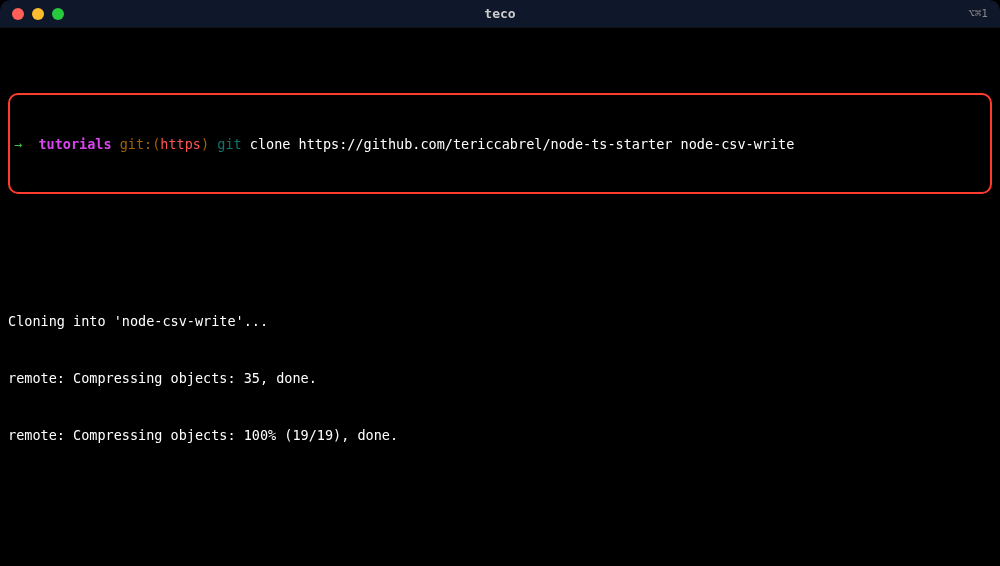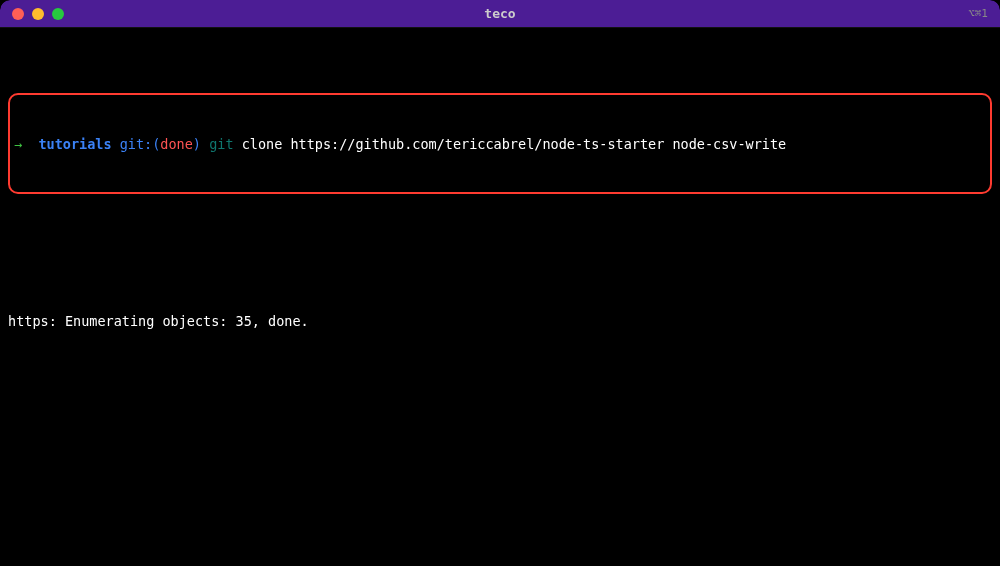--- a/index.html
+++ b/index.html
@@ -15,7 +15,7 @@
     }
     .titlebar {
       height: 28px;
-      background: #4c1d95;
+      background: #0f172a;
       display: flex;
       align-items: center;
       position: relative;

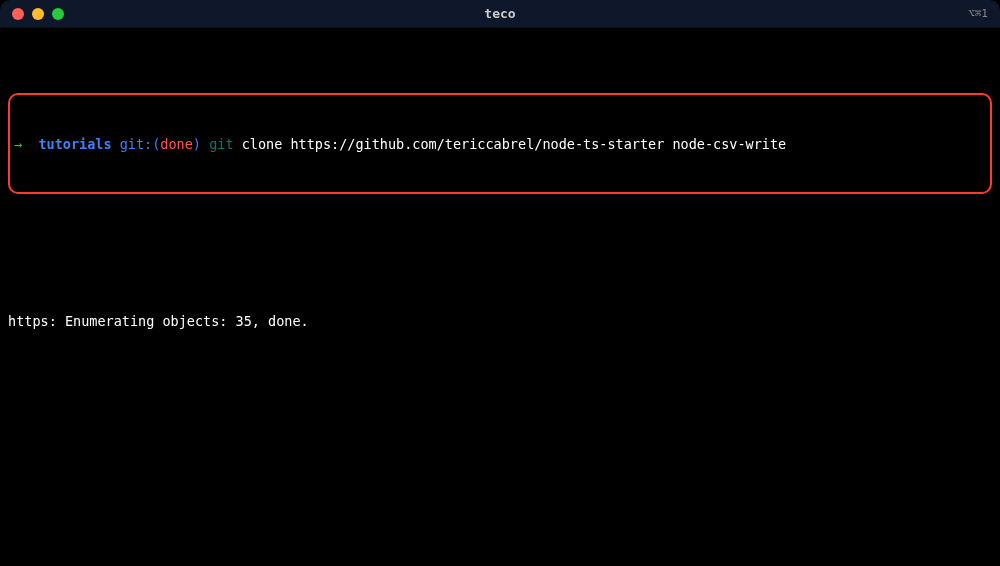--- a/index.html
+++ b/index.html
@@ -59,7 +59,7 @@
     }
     .line { display: block; }
     .arrow { color: #3fc242; }
-    .cyan { color: #3b82f6; }
+    .cyan { color: #d946ef; }
     .blue { color: #3b82f6; }
     .red-t { color: #ff5454; }
     .green { color: #3fc242; }

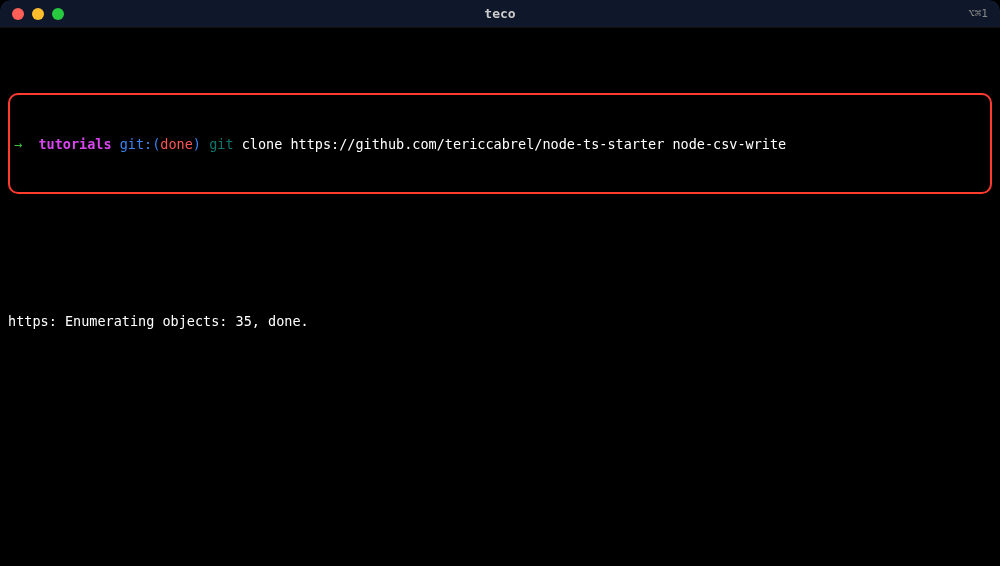--- a/index.html
+++ b/index.html
@@ -60,7 +60,7 @@
     .line { display: block; }
     .arrow { color: #3fc242; }
     .cyan { color: #d946ef; }
-    .blue { color: #3b82f6; }
+    .blue { color: #a16207; }
     .red-t { color: #ff5454; }
     .green { color: #3fc242; }
     .green-t { color: #0f766e; }

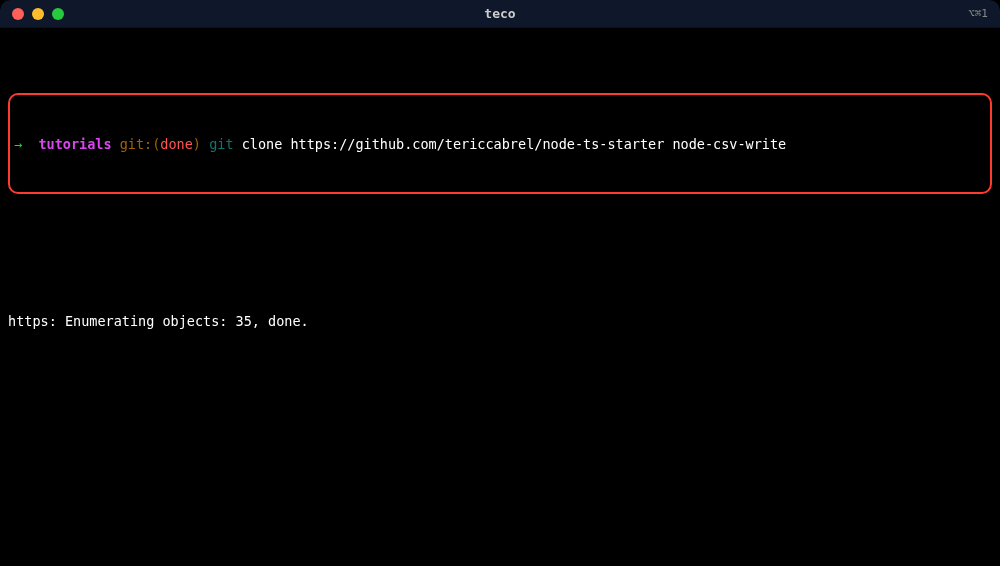--- a/index.html
+++ b/index.html
@@ -84,7 +84,7 @@
 <div class="term">
 
   <div class="highlight-box">
-    <span class="line"><span class="arrow">→</span>  <span class="cyan bold">tutorials</span> <span class="blue">git:(</span><span class="red-t">done</span><span class="blue">)</span> <span class="green-t">git</span><span class="white"> clone https://github.com/tericcabrel/node-ts-starter node-csv-write</span></span>
+    <span class="line"><span class="arrow">→</span>  <span class="cyan bold">tutorials</span> <span class="blue">git:(</span><span class="red-t">https</span><span class="blue">)</span> <span class="green-t">git</span><span class="white"> clone https://github.com/tericcabrel/node-ts-starter node-csv-write</span></span>
   </div>
 
   <div class="blank"></div>

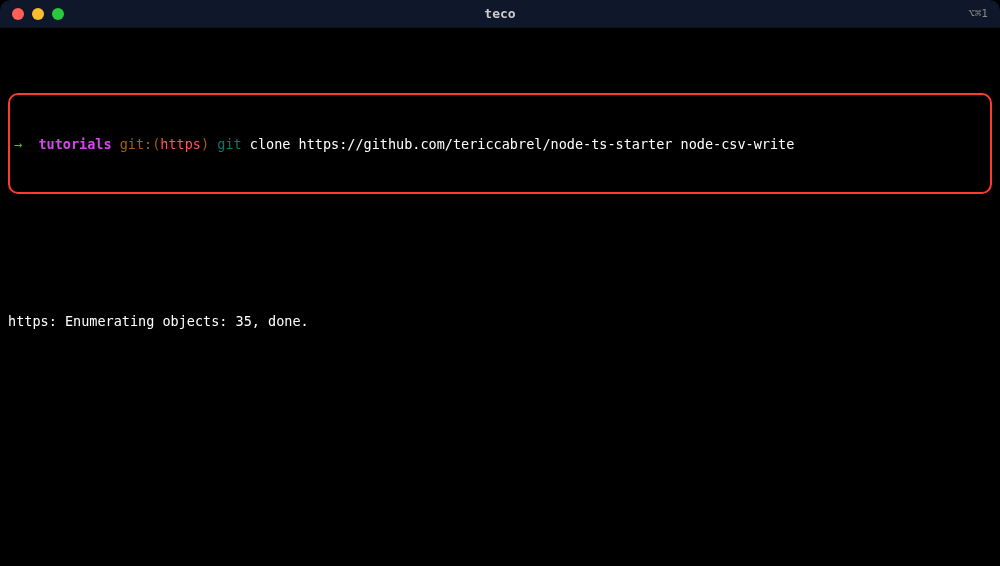--- a/index.html
+++ b/index.html
@@ -88,6 +88,7 @@
   </div>
 
   <div class="blank"></div>
+  <span class="line white">Cloning into 'node-csv-write'...</span>
   <span class="line white">https: Enumerating objects: 35, done.</span>
   
   

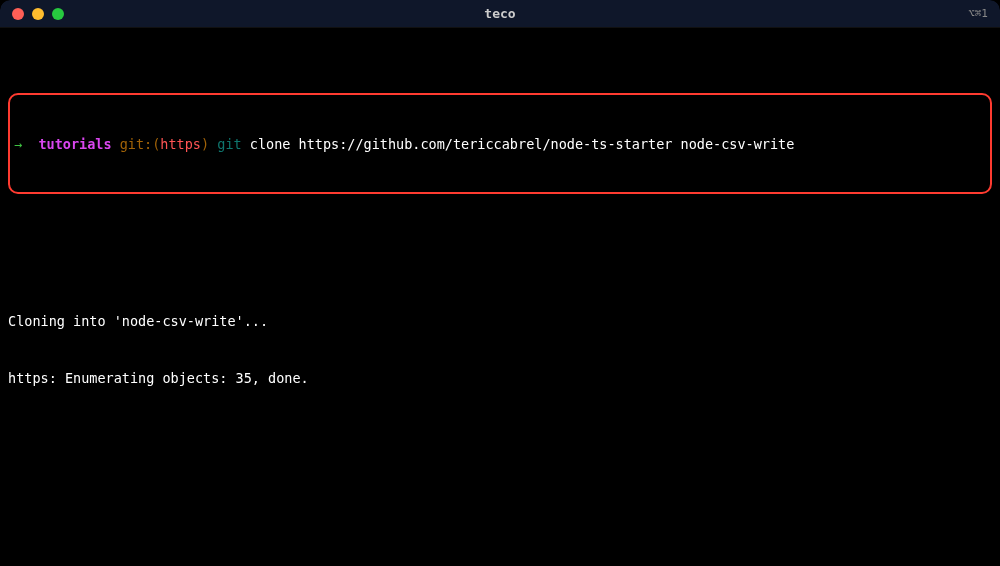--- a/index.html
+++ b/index.html
@@ -89,7 +89,7 @@
 
   <div class="blank"></div>
   <span class="line white">Cloning into 'node-csv-write'...</span>
-  <span class="line white">https: Enumerating objects: 35, done.</span>
+  <span class="line white">remote: Compressing objects: 35, done.</span>
   
   
 

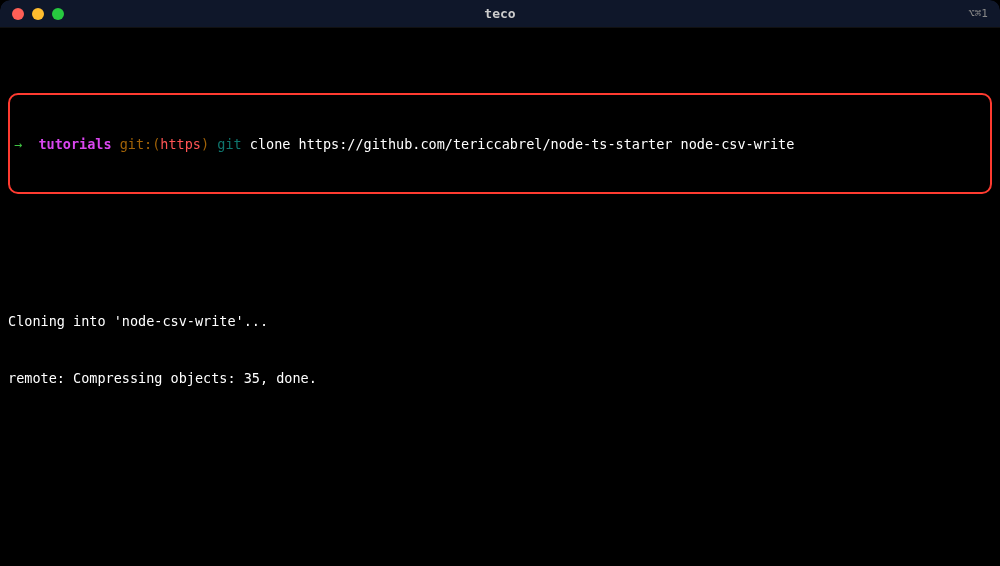--- a/index.html
+++ b/index.html
@@ -90,6 +90,7 @@
   <div class="blank"></div>
   <span class="line white">Cloning into 'node-csv-write'...</span>
   <span class="line white">remote: Compressing objects: 35, done.</span>
+  <span class="line white">remote: Compressing objects: 100% (19/19), done.</span>
   
   
 

